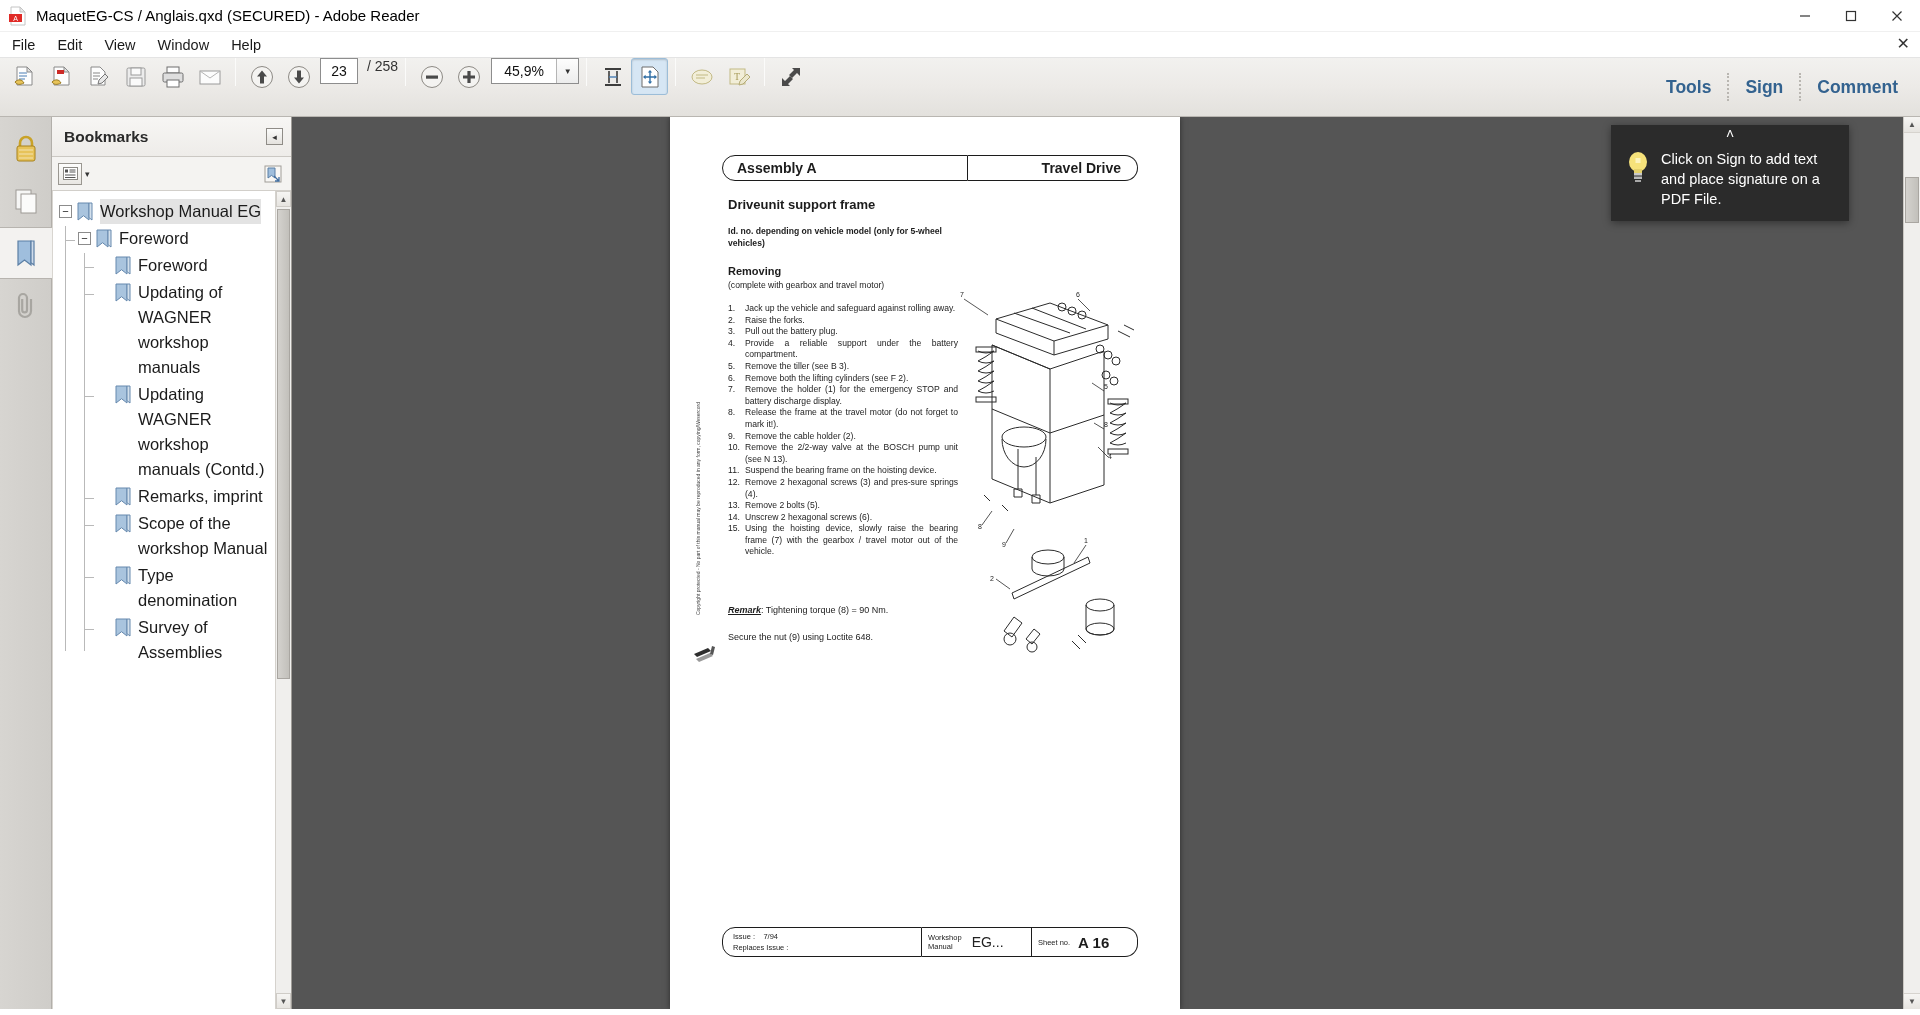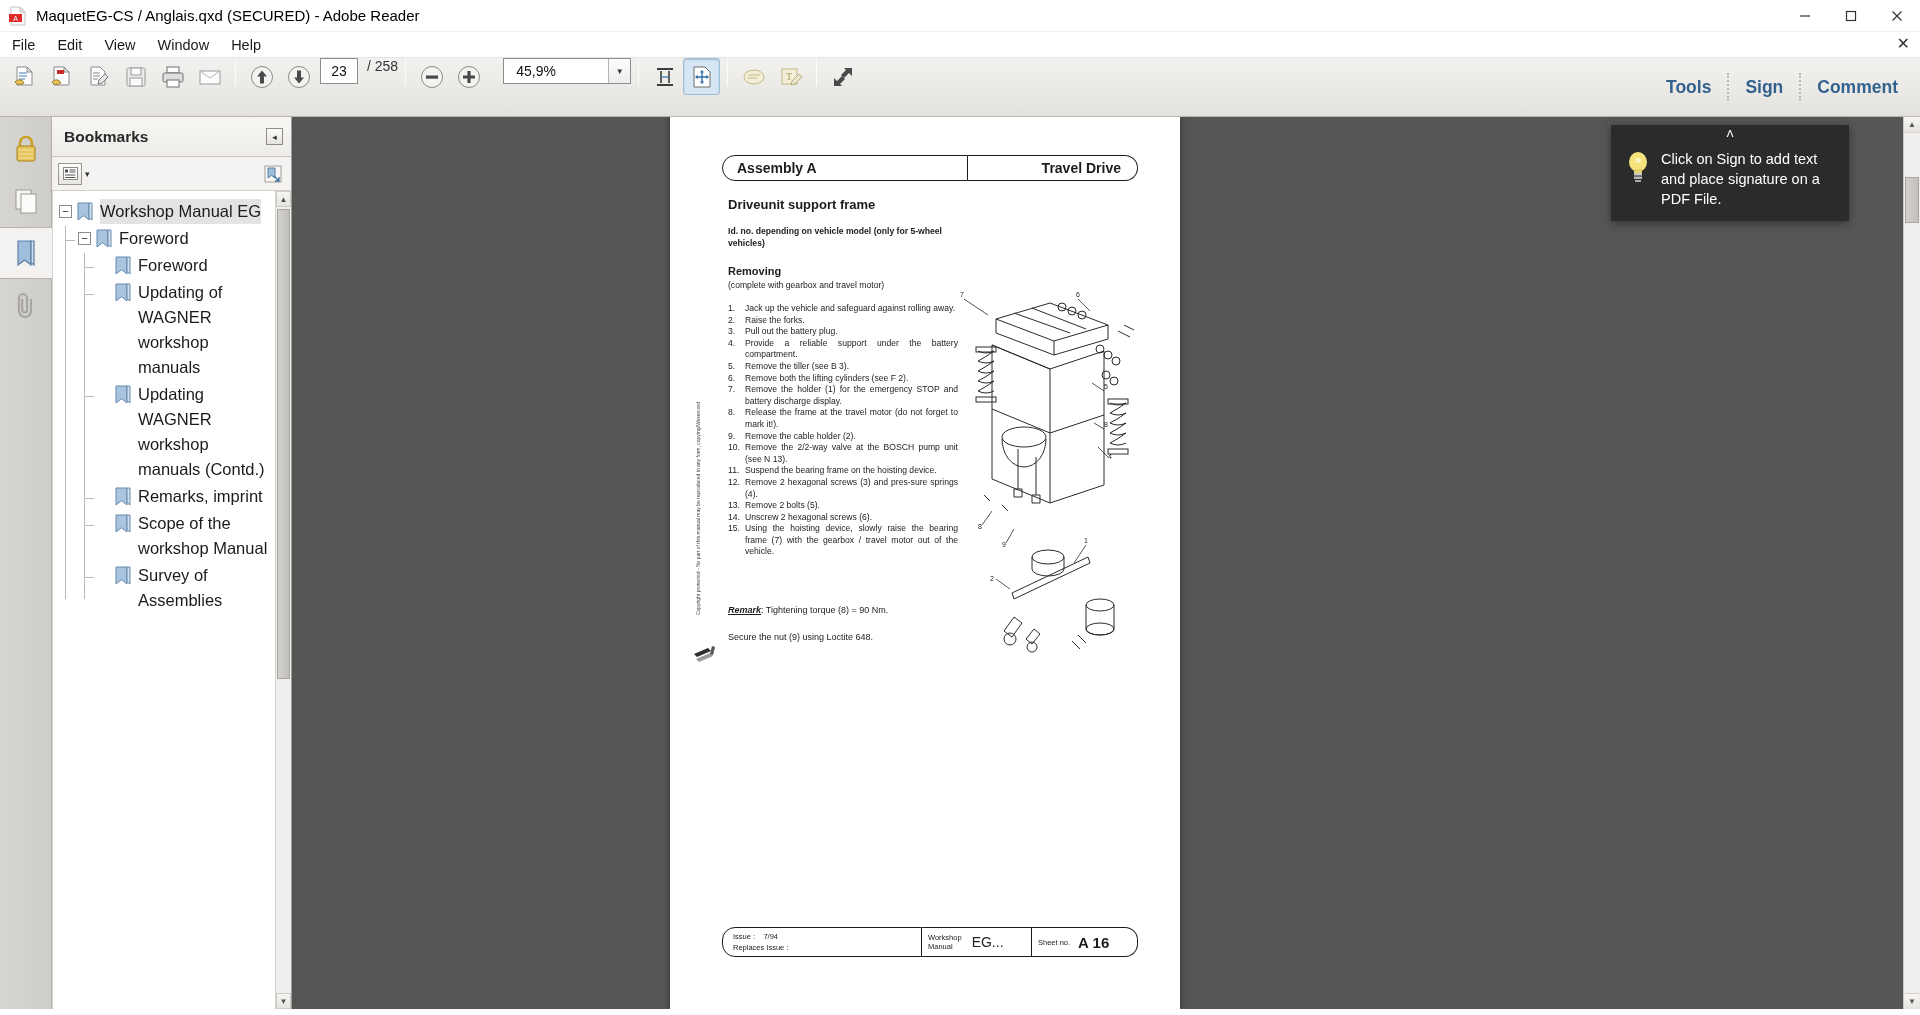--- a/index.html
+++ b/index.html
@@ -116,8 +116,7 @@
     height: 26px;
     border: 1px solid #8d8d8d;
     background: #fff;
-    margin-left: 16px;
-    gap: 40px;
+    margin-left: 4px;
   }
   .zoom-val {
     width: 64px;

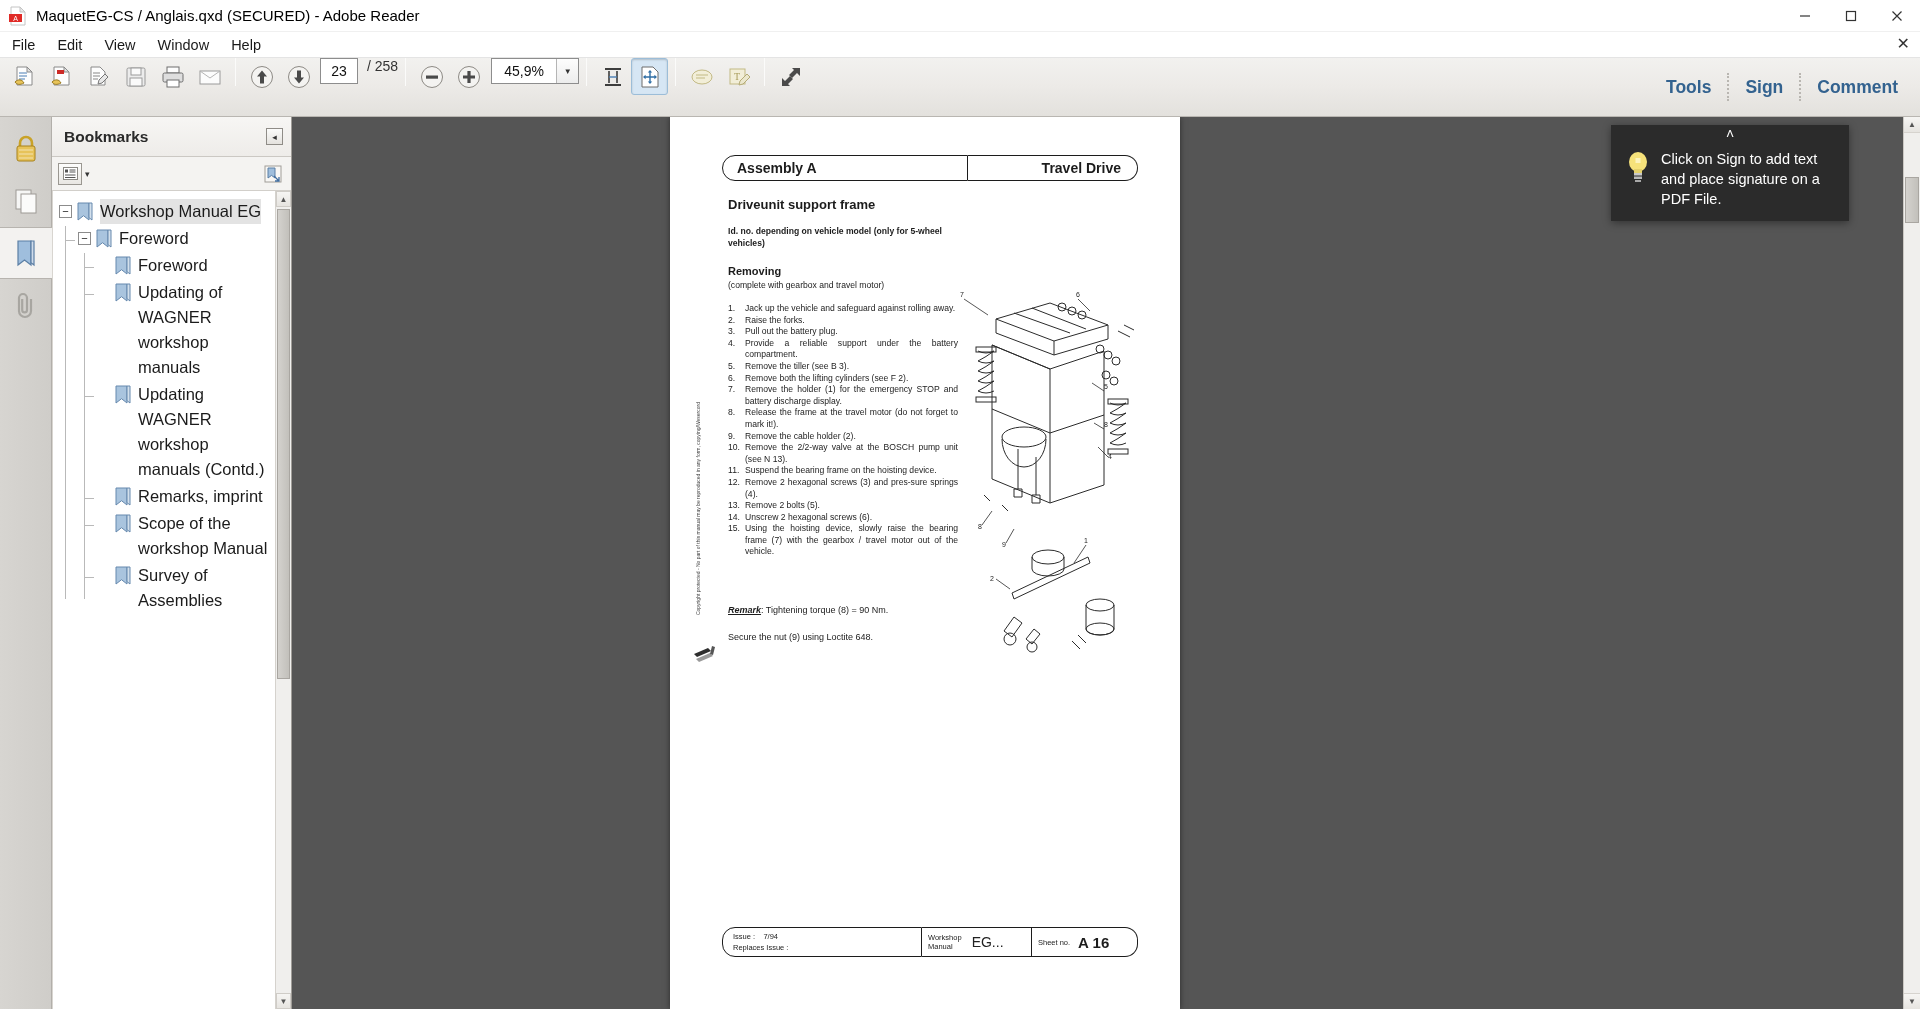--- a/index.html
+++ b/index.html
@@ -806,6 +806,19 @@
               </div>
             </div>
 
+            <div class="bm-node">
+              <div class="bm-node-row">
+                <span class="bm-leaf-tick"></span>
+                <span class="bm-expander-spacer"></span>
+                <span class="bm-icon">
+                  <svg width="18" height="20" viewBox="0 0 18 20">
+                      <path d="M2 1h11v17l-5.5-4.3L2 18z" fill="#a9c4de" stroke="#6689ae"></path>
+                      <path d="M13 1h3v17l-3-2.4z" fill="#d3e0ec" stroke="#6689ae"></path>
+                    </svg>
+                </span>
+                <span class="bm-label">Type denomination</span>
+              </div>
+            </div>
 
             <div class="bm-node">
               <div class="bm-node-row">

